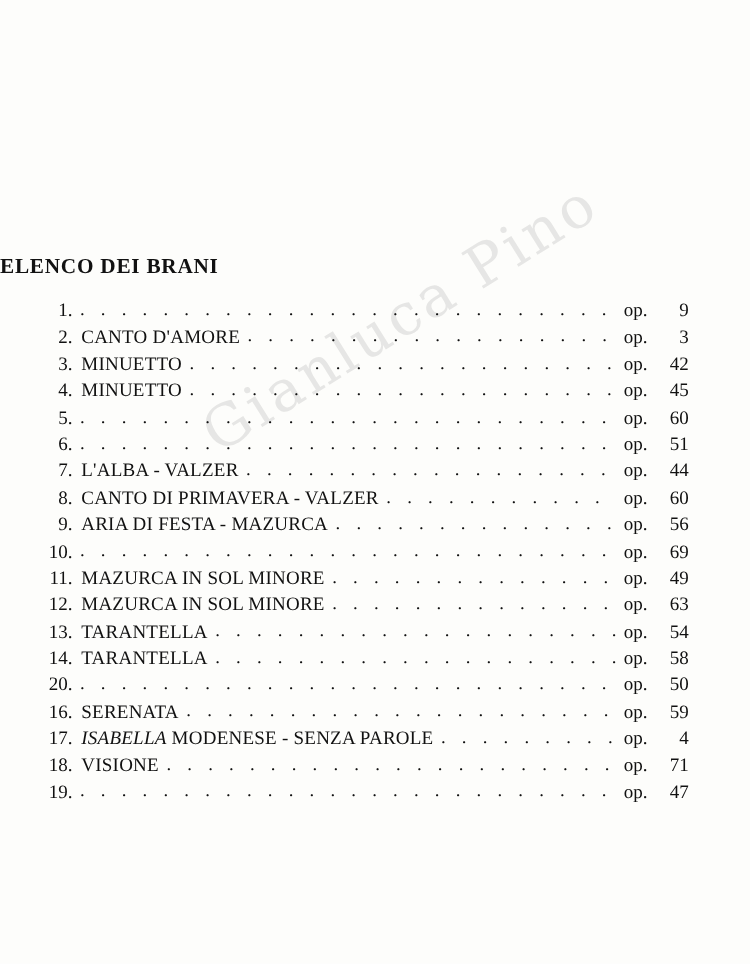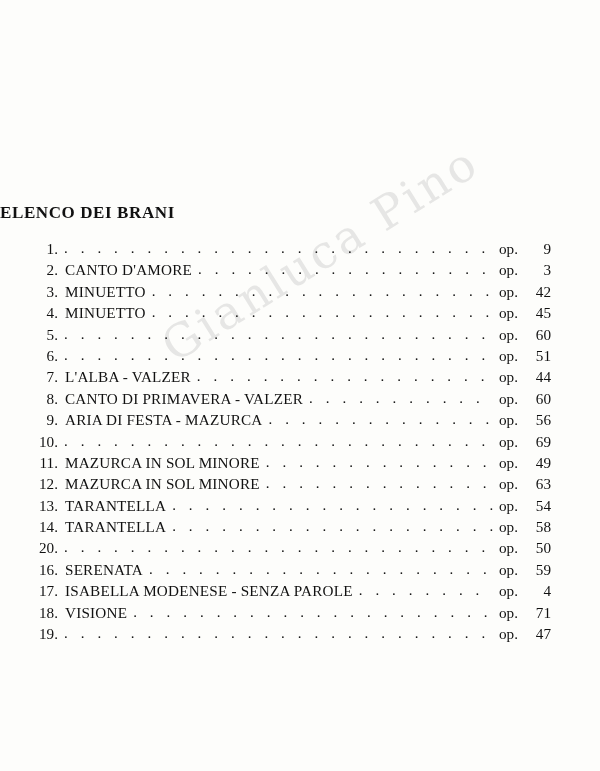--- a/index.html
+++ b/index.html
@@ -75,6 +75,7 @@
     letter-spacing: 0.2px;
   }
   .title .ital {
+    font-style: italic;
   }
   .dots {
     flex: 1 1 auto;

